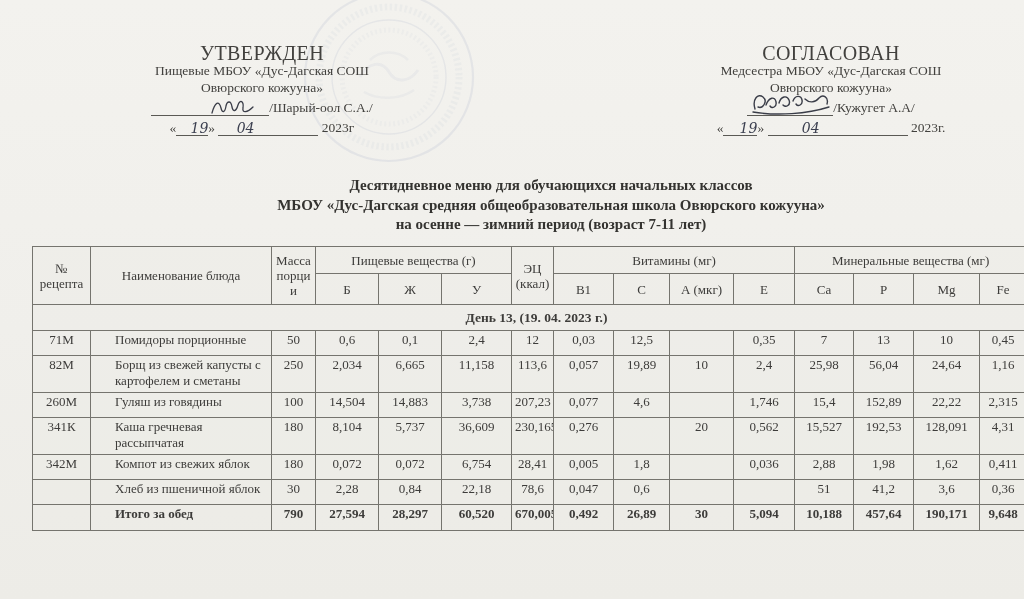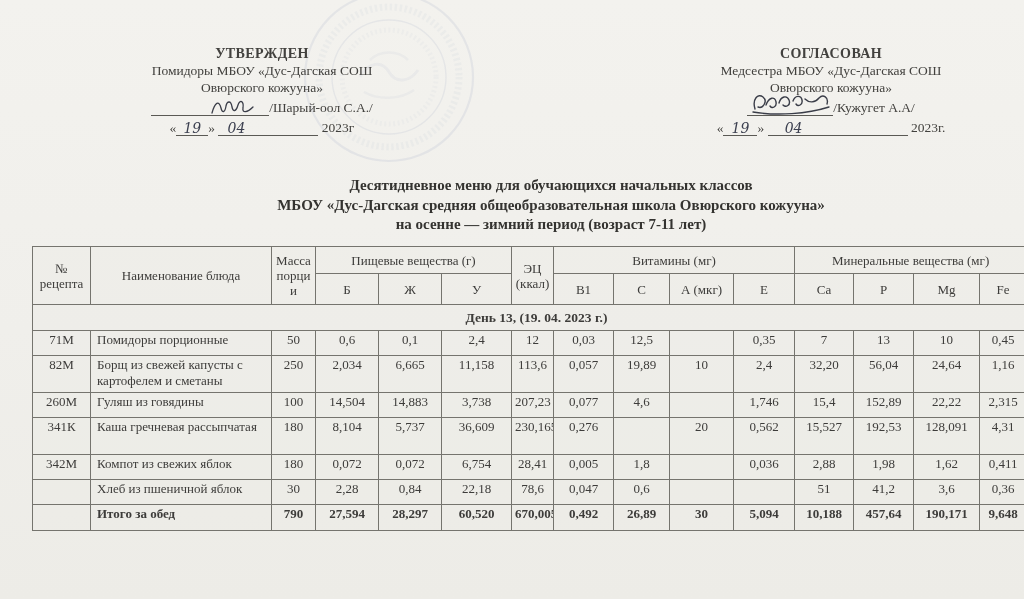--- a/index.html
+++ b/index.html
@@ -18,7 +18,7 @@
   .block{position:absolute;top:45px;text-align:center;font-size:13.5px;line-height:17px;z-index:2;color:#42413e;}
   .block.approve{left:76px;width:372px;}
   .block.agree{left:640px;width:382px;}
-  .b-title{font-weight:bold;font-size:14px;letter-spacing:.4px;}
+  .b-title{font-weight:normal;font-size:20px;letter-spacing:.4px;}
 
   .sig-row{margin-top:3px;white-space:nowrap;font-family:Liberation Serif, serif;}
   .date-row{margin-top:3px;white-space:nowrap;}

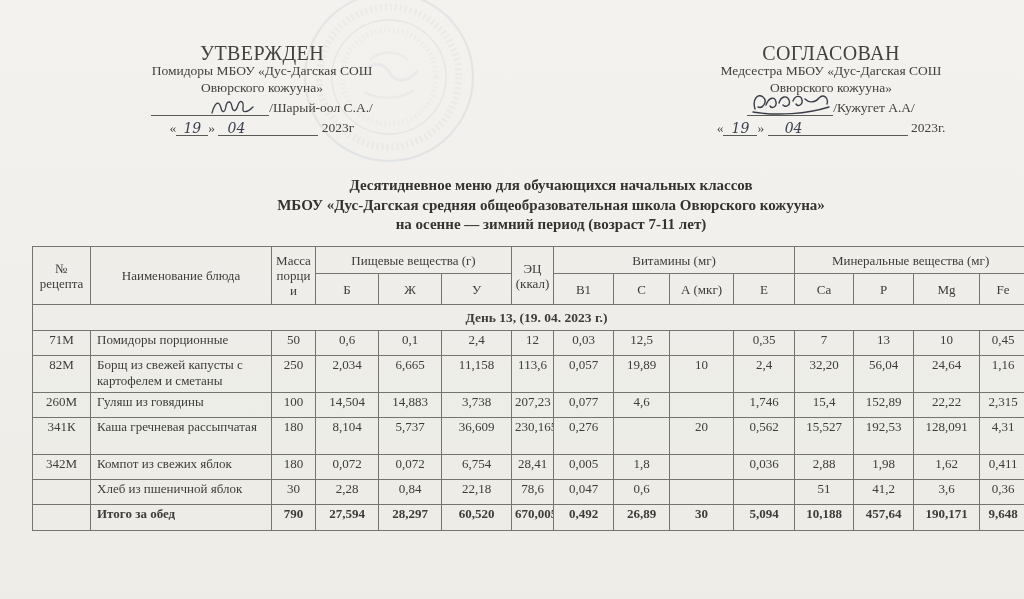--- a/index.html
+++ b/index.html
@@ -65,7 +65,7 @@
 
   <div class="block approve">
     <div class="b-title">УТВЕРЖДЕН</div>
-    <div>Помидоры МБОУ «Дус-Дагская СОШ</div>
+    <div>Пищевые МБОУ «Дус-Дагская СОШ</div>
     <div>Овюрского кожууна»</div>
     <div class="sig-row">
       <span class="uline" style="width:118px;">

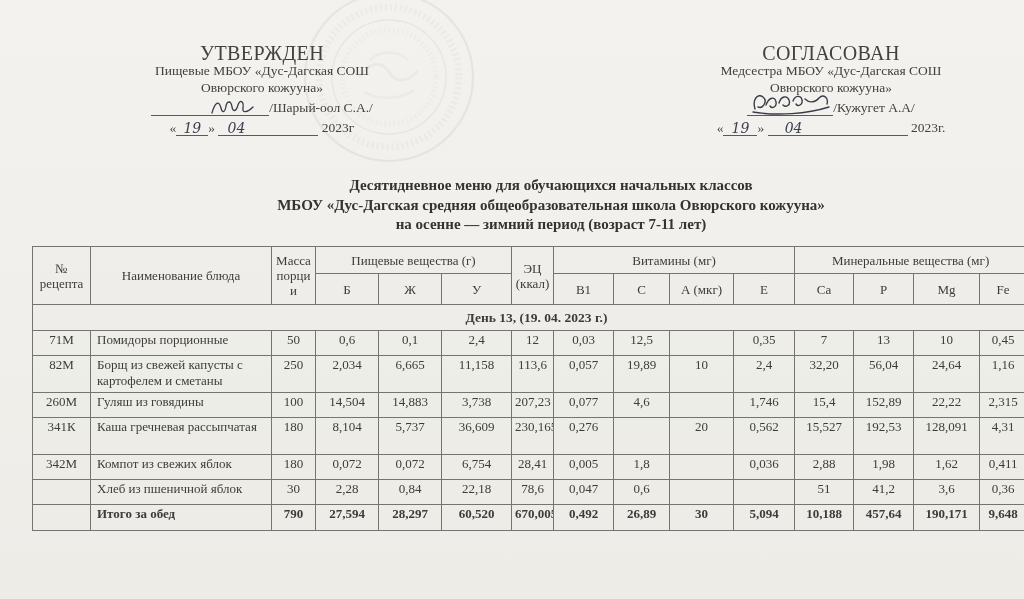--- a/index.html
+++ b/index.html
@@ -23,7 +23,7 @@
   .sig-row{margin-top:3px;white-space:nowrap;font-family:Liberation Serif, serif;}
   .date-row{margin-top:3px;white-space:nowrap;}
   .uline{display:inline-block;border-bottom:1px solid #5a5954;height:15px;vertical-align:bottom;position:relative;}
-  .hw{font-style:italic;font-family:"DejaVu Serif",serif;font-size:14px;color:#3c4050;}
+  .hw{font-style:italic;font-family:"DejaVu Serif",serif;font-size:14px;color:#3c4050;text-align:right;}
   .sig-svg{position:absolute;bottom:-2px;pointer-events:none;}
 
   

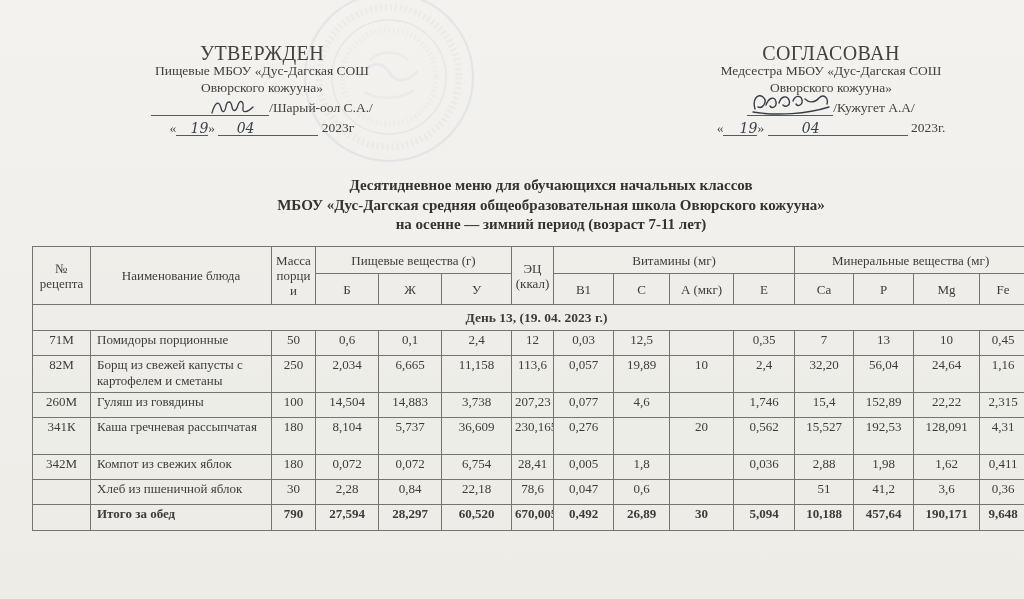--- a/index.html
+++ b/index.html
@@ -38,7 +38,7 @@
   .menu thead tr.h1 th{height:24px;}
   .menu thead tr.h2 th{height:28px;}
   .menu td{text-align:center;vertical-align:top;line-height:16px;}
-  .menu td.dish{text-align:left;padding-left:6px;padding-right:9px;}
+  .menu td.dish{text-align:left;padding-left:24px;padding-right:9px;}
   .menu tr.section td{font-weight:bold;text-align:center;vertical-align:middle;height:23px;font-size:13.5px;padding-left:17px;}
   .menu tr.r1 td{height:22px;margin-left:32px;}
   .menu tr.r2 td{height:34px;}

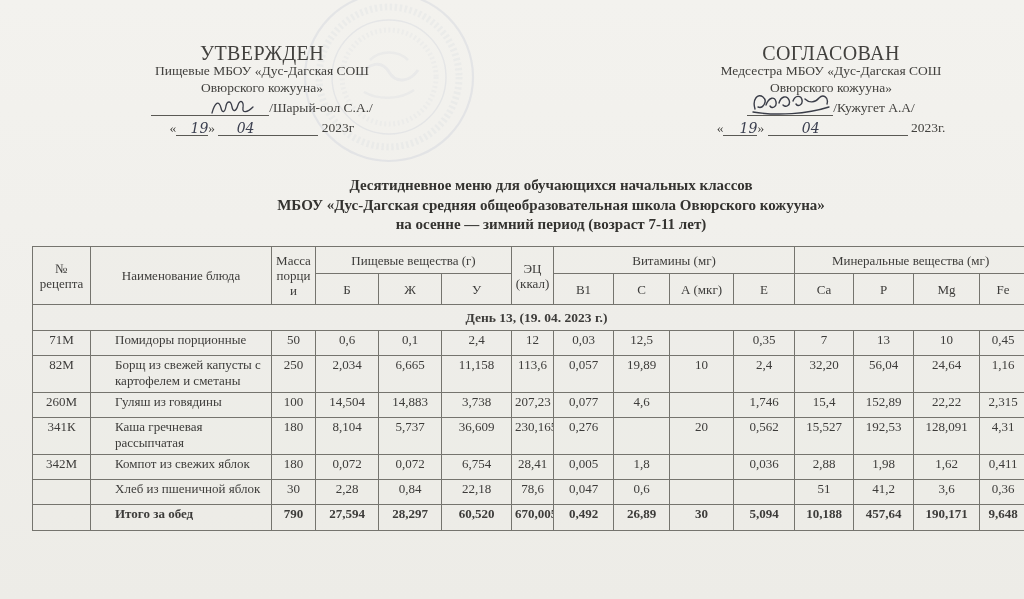--- a/index.html
+++ b/index.html
@@ -176,7 +176,7 @@
         <td>19,89</td>
         <td>10</td>
         <td>2,4</td>
-        <td>32,20</td>
+        <td>25,98</td>
         <td>56,04</td>
         <td>24,64</td>
         <td>1,16</td>

